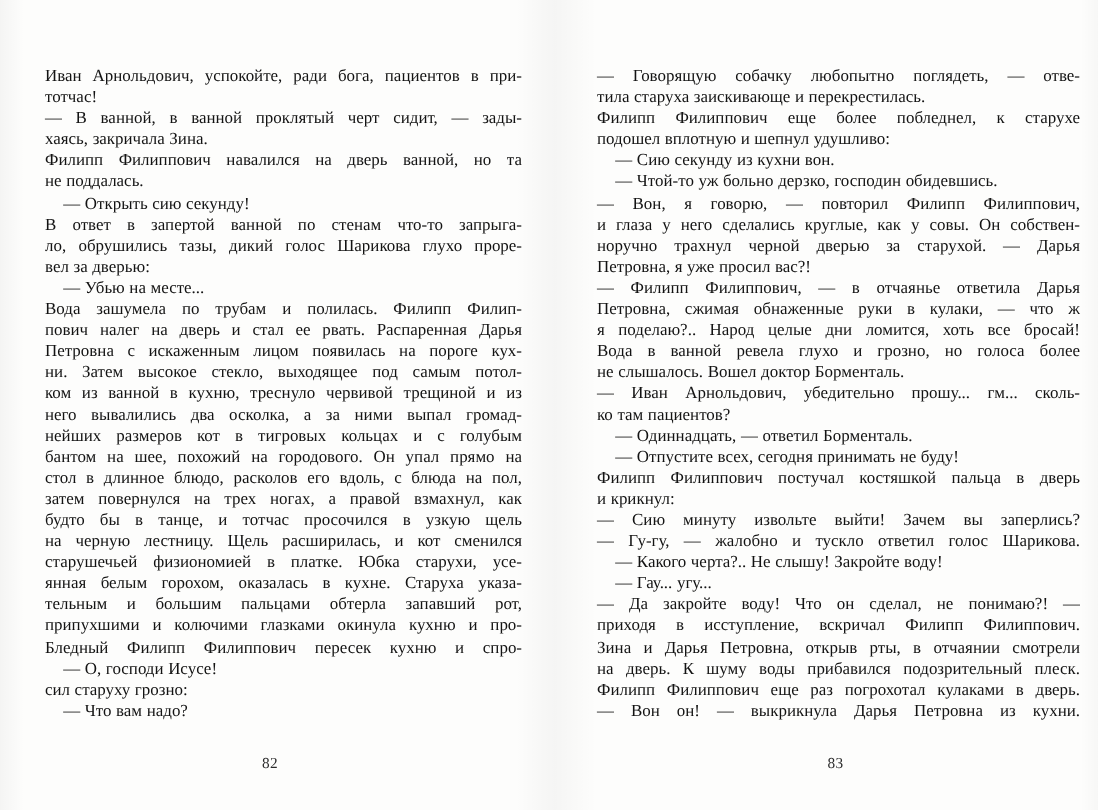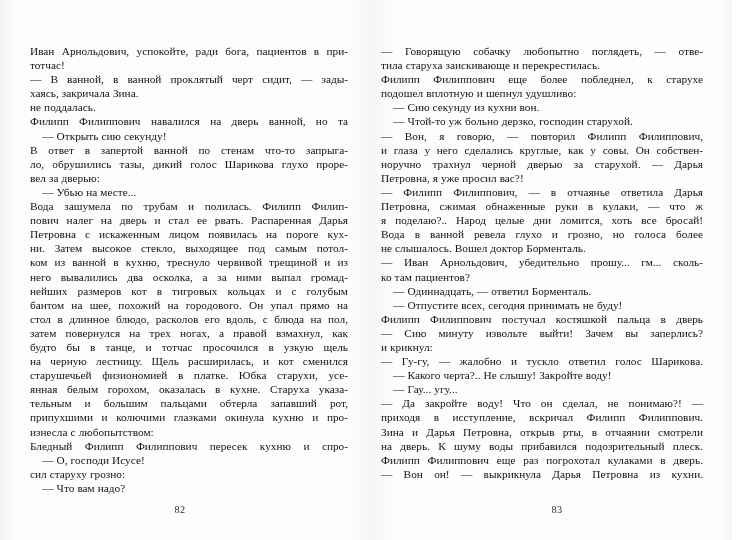--- a/index.html
+++ b/index.html
@@ -56,7 +56,7 @@
     hyphens: manual;
   }
   .page-left  .textblock { left: 30px;  width: 318px; }
-  .page-right .textblock { left: 13px;  width: 322px; }
+  .page-right .textblock { left: 30px;  width: 322px; }
 
   .textblock p {
     margin: 0;

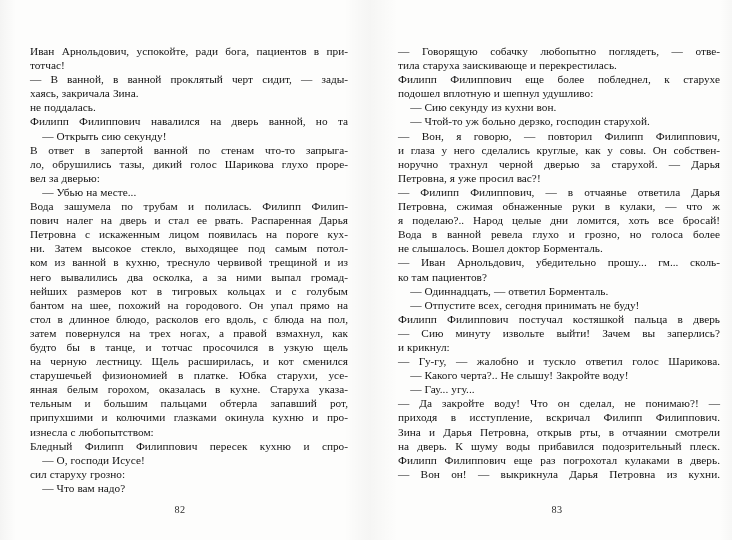--- a/index.html
+++ b/index.html
@@ -100,8 +100,8 @@
         <p class="line">тотчас!</p>
         <p class="line just">    — В ванной, в ванной проклятый черт сидит, — зады-</p>
         <p class="line">хаясь, закричала Зина.</p>
+        <p class="line just">    Филипп Филиппович навалился на дверь ванной, но та</p>
         <p class="line">не поддалась.</p>
-        <p class="line just">    Филипп Филиппович навалился на дверь ванной, но та</p>
         <p class="line">    — Открыть сию секунду!</p>
         <p class="line just">    В ответ в запертой ванной по стенам что-то запрыга-</p>
         <p class="line just">ло, обрушились тазы, дикий голос Шарикова глухо проре-</p>

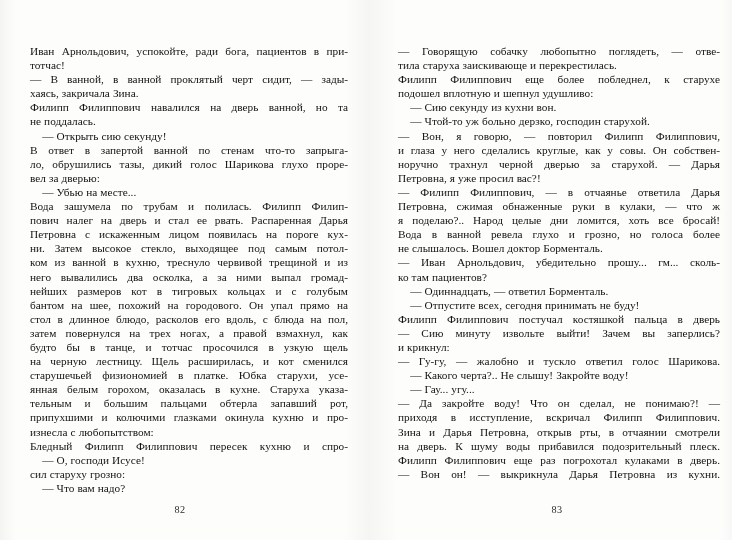--- a/index.html
+++ b/index.html
@@ -139,7 +139,7 @@
         <p class="line just">    Филипп Филиппович еще более побледнел, к старухе</p>
         <p class="line">подошел вплотную и шепнул удушливо:</p>
         <p class="line">    — Сию секунду из кухни вон.</p>
-        <p class="line">    — Чтой-то уж больно дерзко, господин старухой.</p>
+        <p class="line">    — Чтой-то уж больно дерзко, господин обидевшись.</p>
         <p class="line just">    — Вон, я говорю, — повторил Филипп Филиппович,</p>
         <p class="line just">и глаза у него сделались круглые, как у совы. Он собствен-</p>
         <p class="line just">норучно трахнул черной дверью за старухой. — Дарья</p>

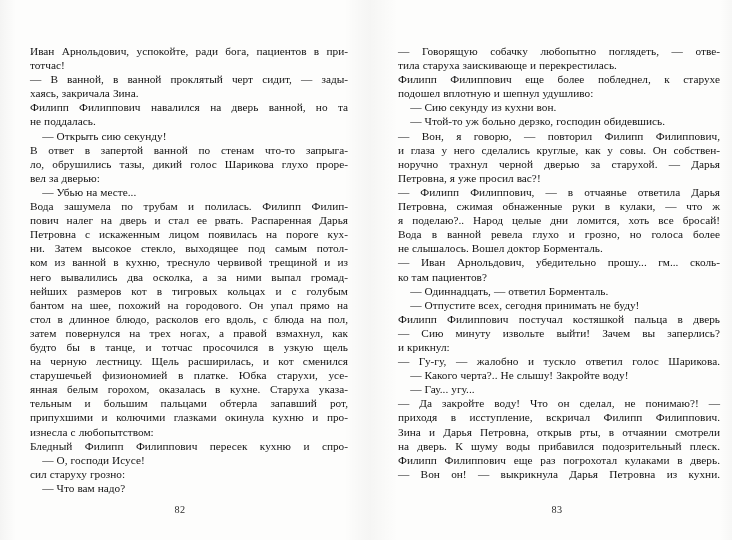--- a/index.html
+++ b/index.html
@@ -154,8 +154,8 @@
         <p class="line">    — Одиннадцать, — ответил Борменталь.</p>
         <p class="line">    — Отпустите всех, сегодня принимать не буду!</p>
         <p class="line just">    Филипп Филиппович постучал костяшкой пальца в дверь</p>
+        <p class="line">и крикнул:</p>
         <p class="line just">    — Сию минуту извольте выйти! Зачем вы заперлись?</p>
-        <p class="line">и крикнул:</p>
         <p class="line just">    — Гу-гу, — жалобно и тускло ответил голос Шарикова.</p>
         <p class="line">    — Какого черта?.. Не слышу! Закройте воду!</p>
         <p class="line">    — Гау... угу...</p>

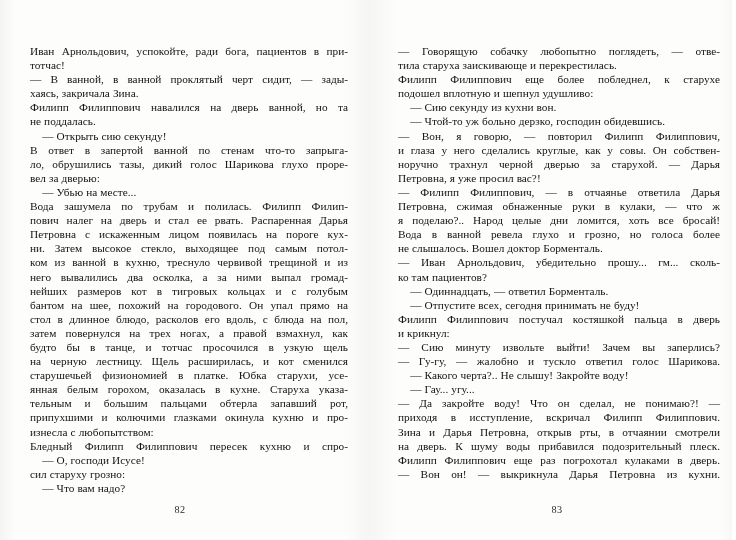--- a/index.html
+++ b/index.html
@@ -123,7 +123,6 @@
         <p class="line just">янная белым горохом, оказалась в кухне. Старуха указа-</p>
         <p class="line just">тельным и большим пальцами обтерла запавший рот,</p>
         <p class="line just">припухшими и колючими глазками окинула кухню и про-</p>
-        <p class="line">изнесла с любопытством:</p>
         <p class="line just">    Бледный Филипп Филиппович пересек кухню и спро-</p>
         <p class="line">    — О, господи Исусе!</p>
         <p class="line">сил старуху грозно:</p>

